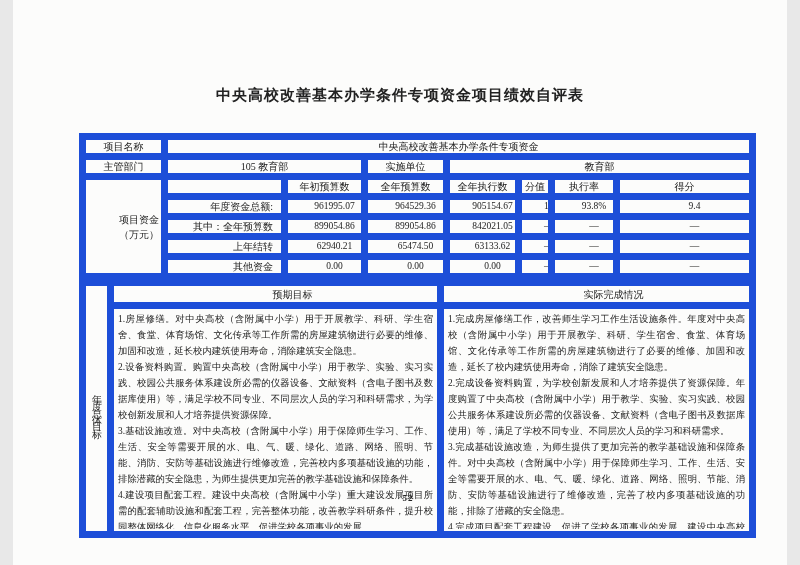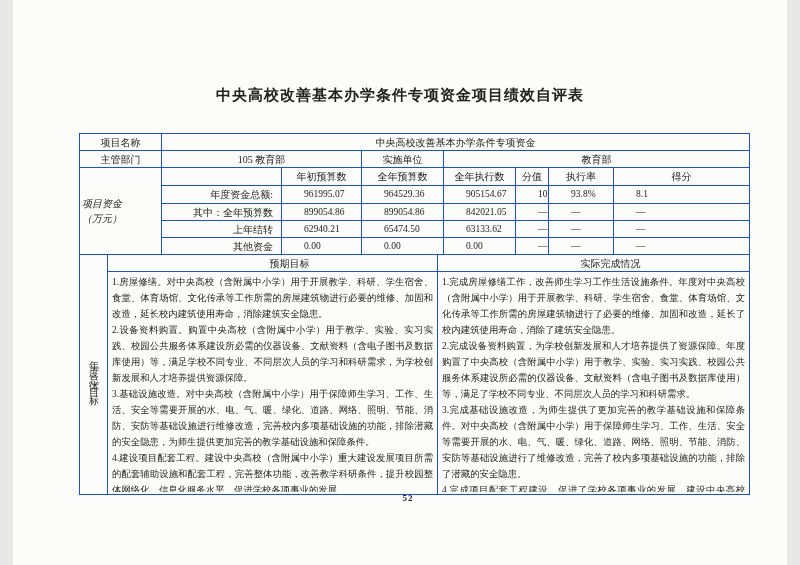--- a/index.html
+++ b/index.html
@@ -20,7 +20,7 @@
   .tw { position:absolute; top:133px; left:66px; width:670px; }
   table { border-collapse:collapse; width:670px; table-layout:fixed; }
   td, th {
-    border:1px solid #1d4ed8; font-weight:normal; font-size:10px;
+    border:7px solid #1d4ed8; font-weight:normal; font-size:10px;
     padding:0 2px; overflow:hidden; line-height:13px;
   }
   .t1 td, .t1 th { white-space:nowrap; }

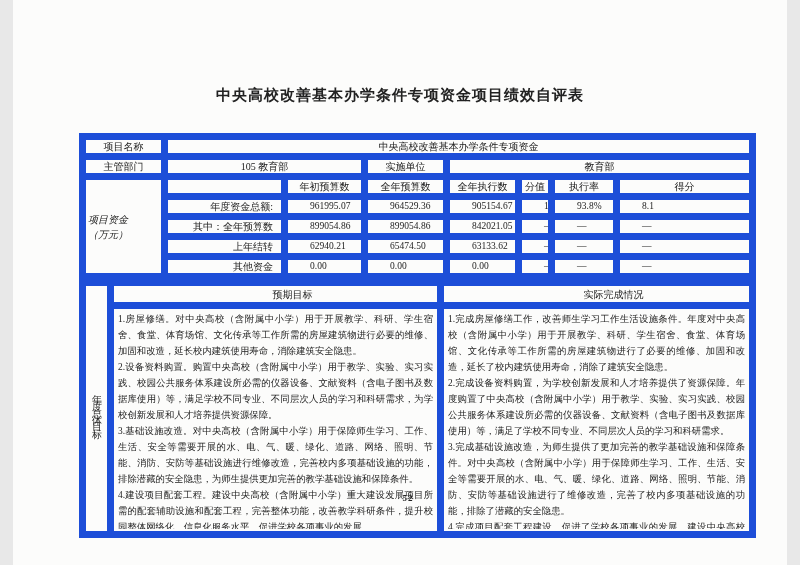--- a/index.html
+++ b/index.html
@@ -26,7 +26,7 @@
   .t1 td, .t1 th { white-space:nowrap; }
   .ctr { text-align:center; }
   .rlbl { text-align:right; padding-right:8px;padding-left:16px; }
-  .num { font-size:9.5px;padding-left:22px; }
+  .num { text-align:center; font-size:9.5px;padding-left:22px; }
   .fundlbl { text-align:left; vertical-align:middle; line-height:15px;font-style:italic; }
   tr.h17 { height:17px; } tr.h18 { height:18px; }
   .t2 { margin-top:-1px; }

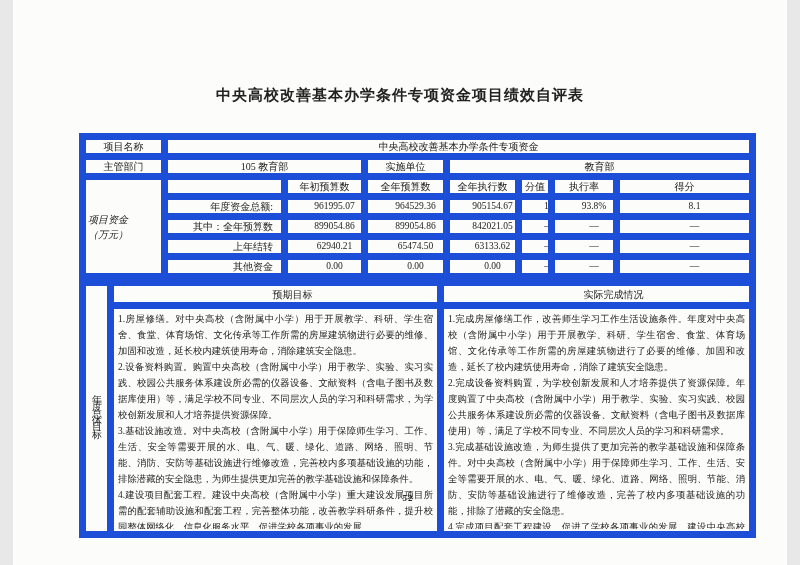--- a/index.html
+++ b/index.html
@@ -98,7 +98,7 @@
         <td class="num">905154.67</td>
         <td class="num">10.0</td>
         <td class="num">93.8%</td>
-        <td class="num">8.1</td>
+        <td class="num">9.4</td>
       </tr>
       <tr class="h17">
         <td class="rlbl">其中：全年预算数</td>

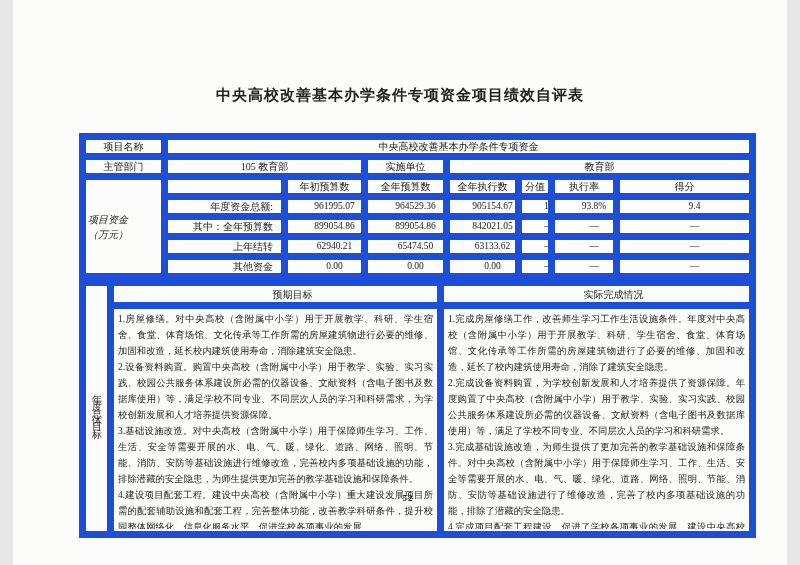--- a/index.html
+++ b/index.html
@@ -27,7 +27,7 @@
   .ctr { text-align:center; }
   .rlbl { text-align:right; padding-right:8px;padding-left:16px; }
   .num { text-align:center; font-size:9.5px;padding-left:22px; }
-  .fundlbl { text-align:left; vertical-align:middle; line-height:15px;font-style:italic; }
+  .fundlbl { text-align:right; vertical-align:middle; line-height:15px; }
   tr.h17 { height:17px; } tr.h18 { height:18px; }
   .t2 { margin-top:-1px; }
   .t2 th { height:16px; text-align:center;padding-left:36px; }

